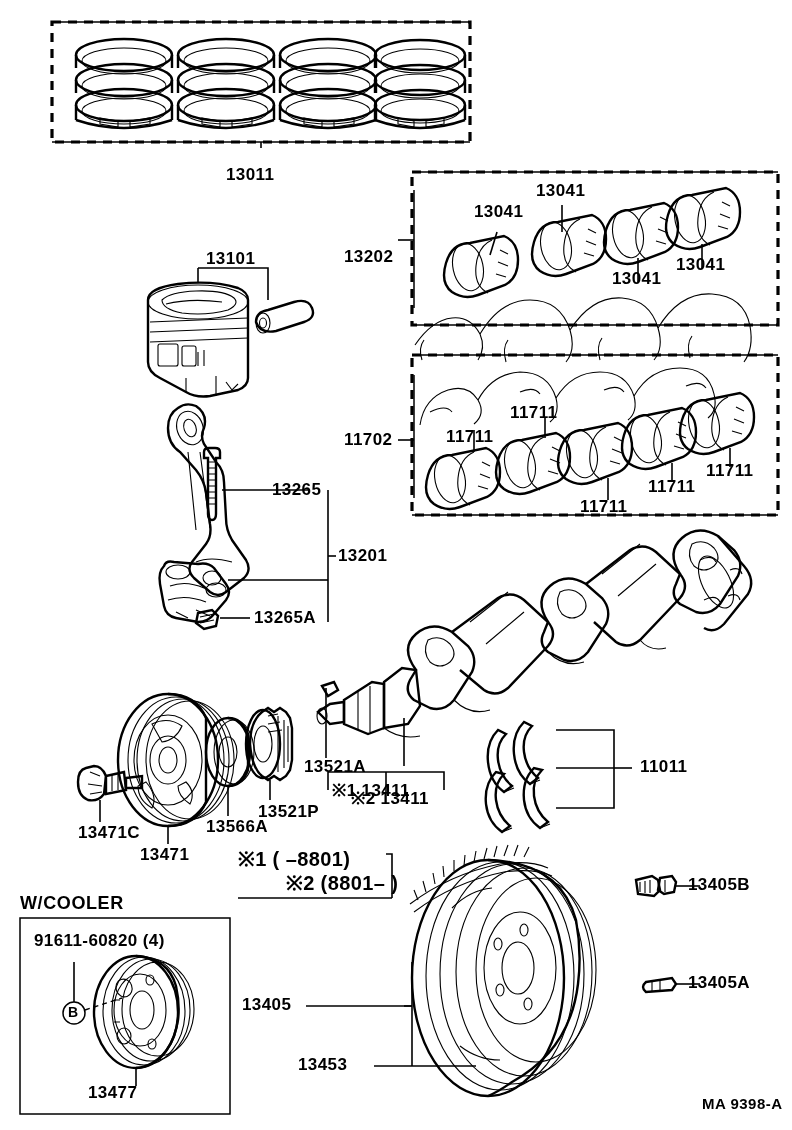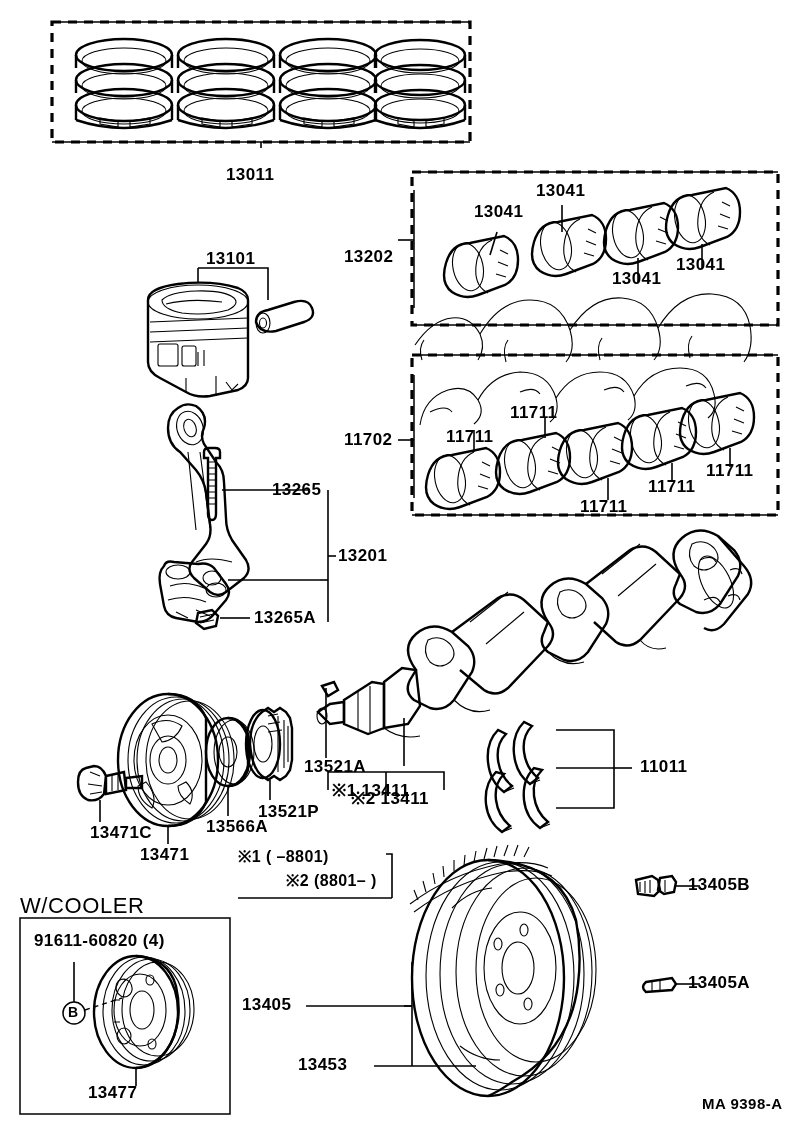--- a/index.html
+++ b/index.html
@@ -426,7 +426,7 @@
 <div class="lbl" style="left:338px;top:547px;">13201</div>
 <div class="lbl" style="left:254px;top:609px;text-align:center;">13265A</div>
 
-<div class="lbl" style="left:78px;top:824px;margin-left:12px;">13471C</div>
+<div class="lbl" style="left:78px;top:824px;">13471C</div>
 <div class="lbl" style="left:140px;top:846px;">13471</div>
 <div class="lbl" style="left:206px;top:818px;">13566A</div>
 <div class="lbl" style="left:258px;top:803px;">13521P</div>

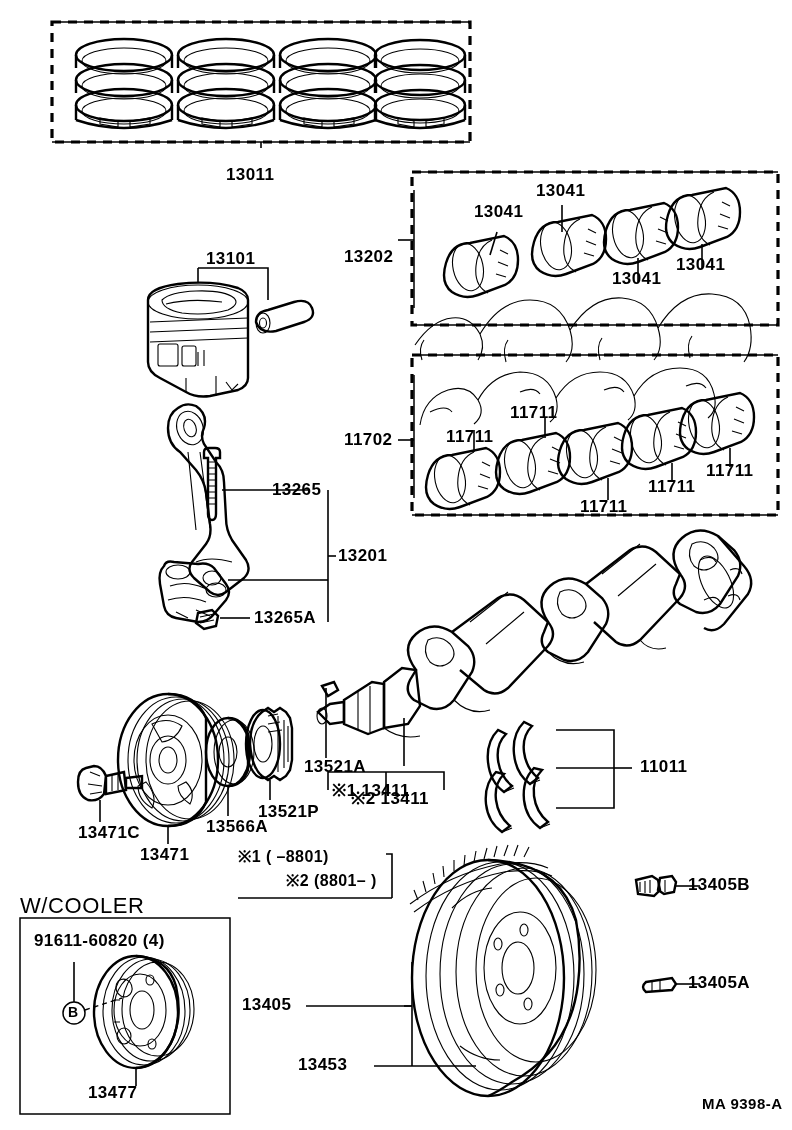--- a/index.html
+++ b/index.html
@@ -9,7 +9,7 @@
   .lbl{position:absolute;font-size:17px;font-weight:700;letter-spacing:.4px;
        white-space:nowrap;line-height:1;}
   .lbl.sm{font-size:16px;}
-  .lbl.note{font-size:16px;}
+  .lbl.note{font-size:20px;}
   .ttl{position:absolute;font-size:22px;font-weight:400;letter-spacing:.6px;}
   .code{position:absolute;font-size:15px;font-weight:700;letter-spacing:.5px;}
   svg{position:absolute;left:0;top:0;width:792px;height:1130px;overflow:visible;}

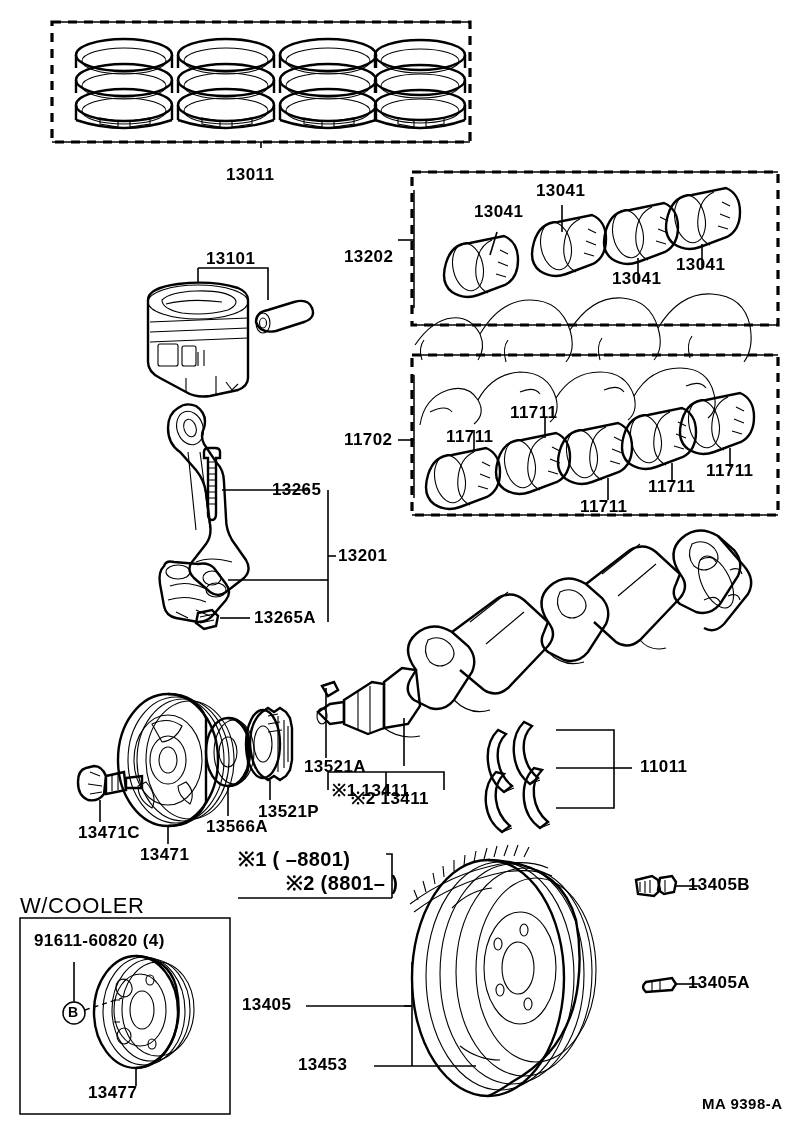--- a/index.html
+++ b/index.html
@@ -10,7 +10,7 @@
        white-space:nowrap;line-height:1;}
   .lbl.sm{font-size:16px;}
   .lbl.note{font-size:20px;}
-  .ttl{position:absolute;font-size:22px;font-weight:400;letter-spacing:.6px;}
+  .ttl{position:absolute;font-size:18px;font-weight:700;letter-spacing:.6px;}
   .code{position:absolute;font-size:15px;font-weight:700;letter-spacing:.5px;}
   svg{position:absolute;left:0;top:0;width:792px;height:1130px;overflow:visible;}
   .st{fill:none;stroke:#000;stroke-width:1.5;}

